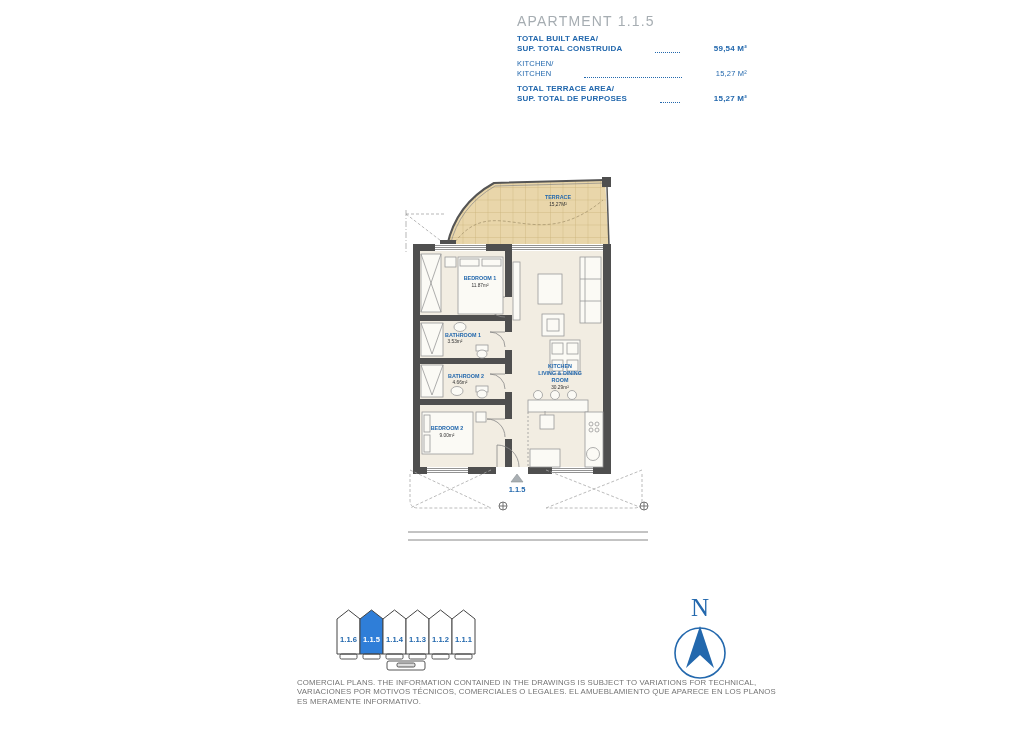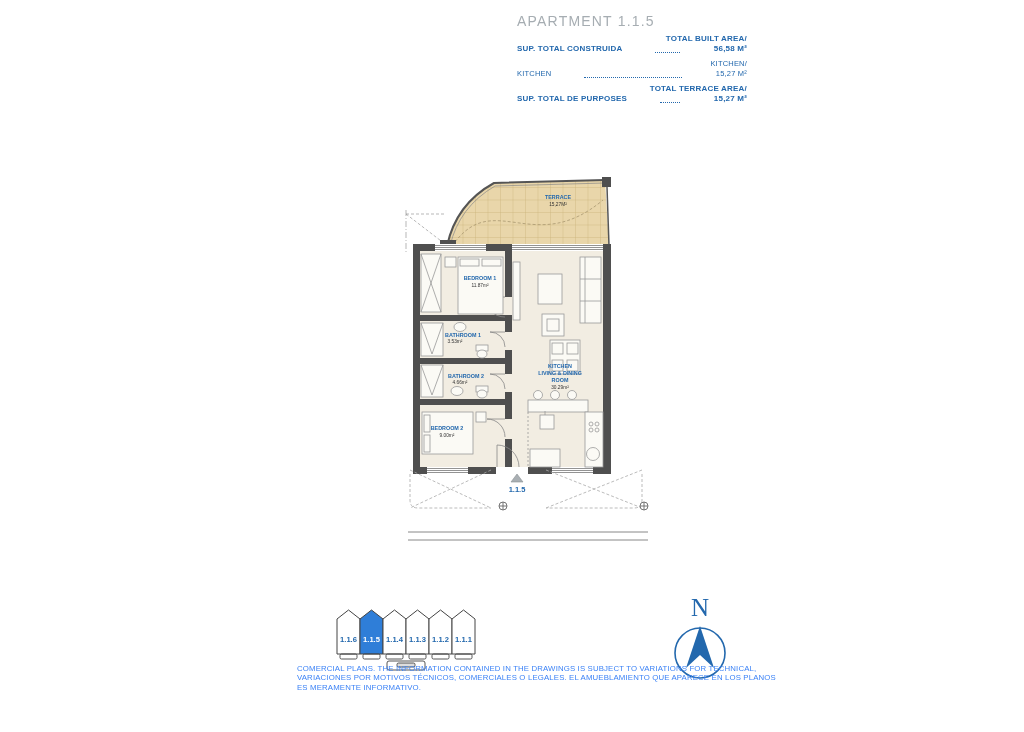--- a/index.html
+++ b/index.html
@@ -11,7 +11,7 @@
   .title-block{position:absolute;left:517px;top:13px;width:230px;}
   .tb-title{font-size:14px;color:#a6adb2;letter-spacing:1.2px;margin-bottom:5px;font-weight:400;}
   .tb-row{margin-bottom:5px;}
-  .tb-l1{font-size:8px;font-weight:bold;color:#2368ad;line-height:10px;letter-spacing:.2px;text-align:right;}
+  .tb-l1{font-size:8px;font-weight:bold;color:#2368ad;line-height:10px;letter-spacing:.2px;}
   .tb-l2{display:flex;align-items:flex-end;font-size:8px;font-weight:bold;color:#2368ad;line-height:10px;letter-spacing:.2px;gap:31px;}
   .leader{flex:1;border-bottom:1.5px dotted #2368ad;margin:0 3px 1px 2px;}
   .tb-val{white-space:nowrap;}

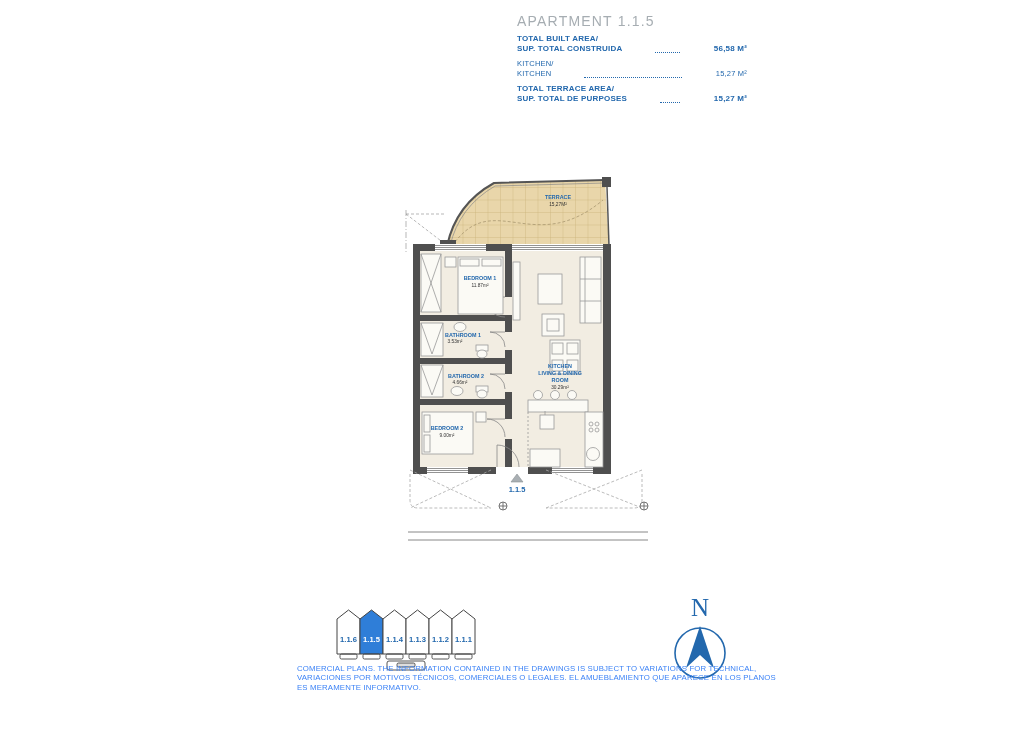--- a/index.html
+++ b/index.html
@@ -47,7 +47,7 @@
       <div class="tb-l2">
         <span>SUP. TOTAL CONSTRUIDA</span>
         <span class="leader"></span>
-        <span class="tb-val">56,58 M²</span>
+        <span class="tb-val">59,54 M²</span>
       </div>
     </div>
 

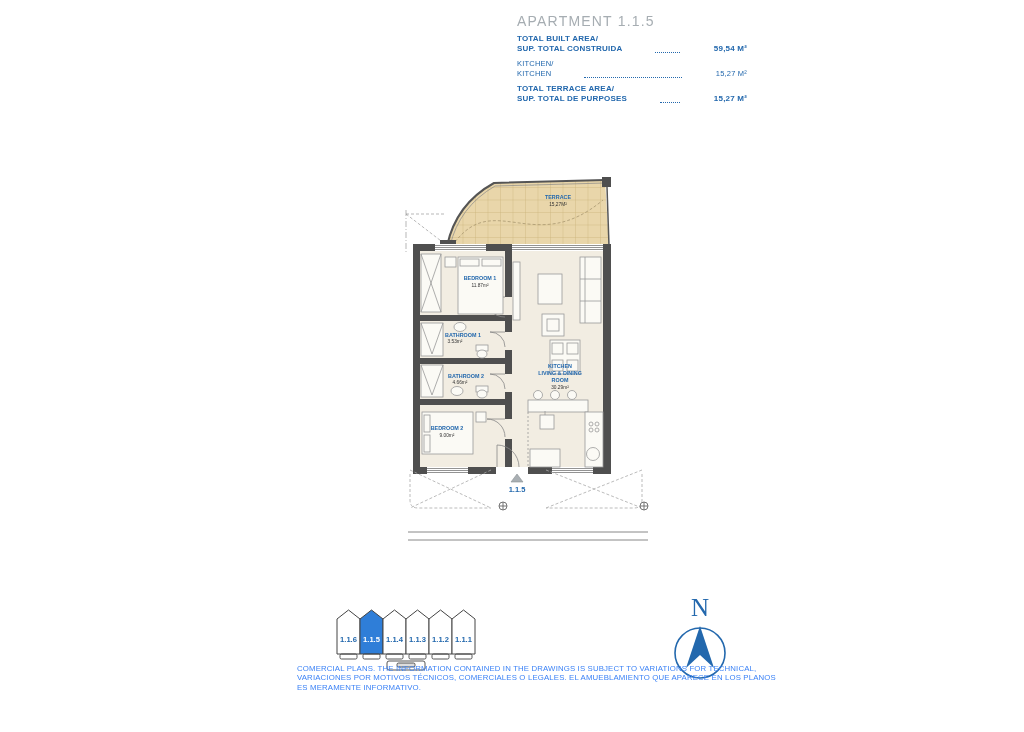--- a/index.html
+++ b/index.html
@@ -31,7 +31,7 @@
   .compass{position:absolute;left:660px;top:592px;}
   .compass-n{fill:#2368ad;font-size:25px;font-family:"Liberation Serif",serif;text-anchor:middle;}
   
-  .disclaimer{position:absolute;left:297px;top:664px;width:445px;color:#3b82f6;}
+  .disclaimer{position:absolute;left:297px;top:678px;width:445px;color:#737373;}
   .disclaimer div{font-size:7.8px;line-height:9.4px;letter-spacing:.15px;white-space:nowrap;}
 </style>
 </head>

